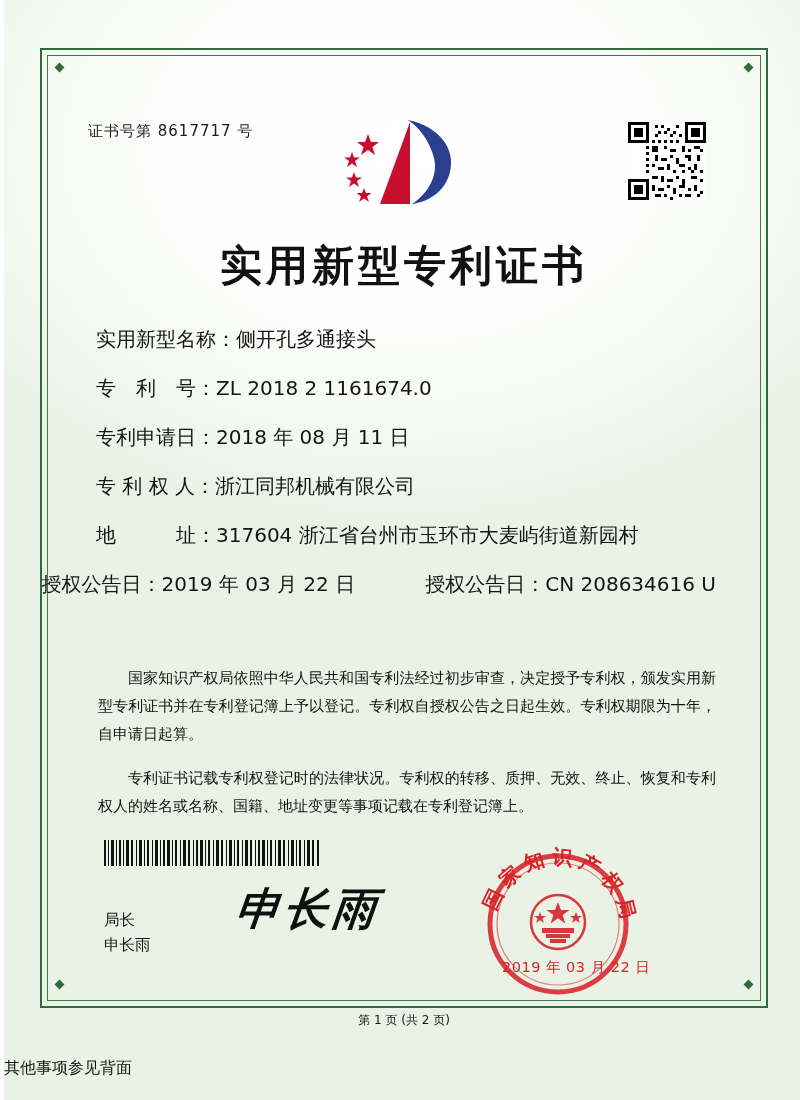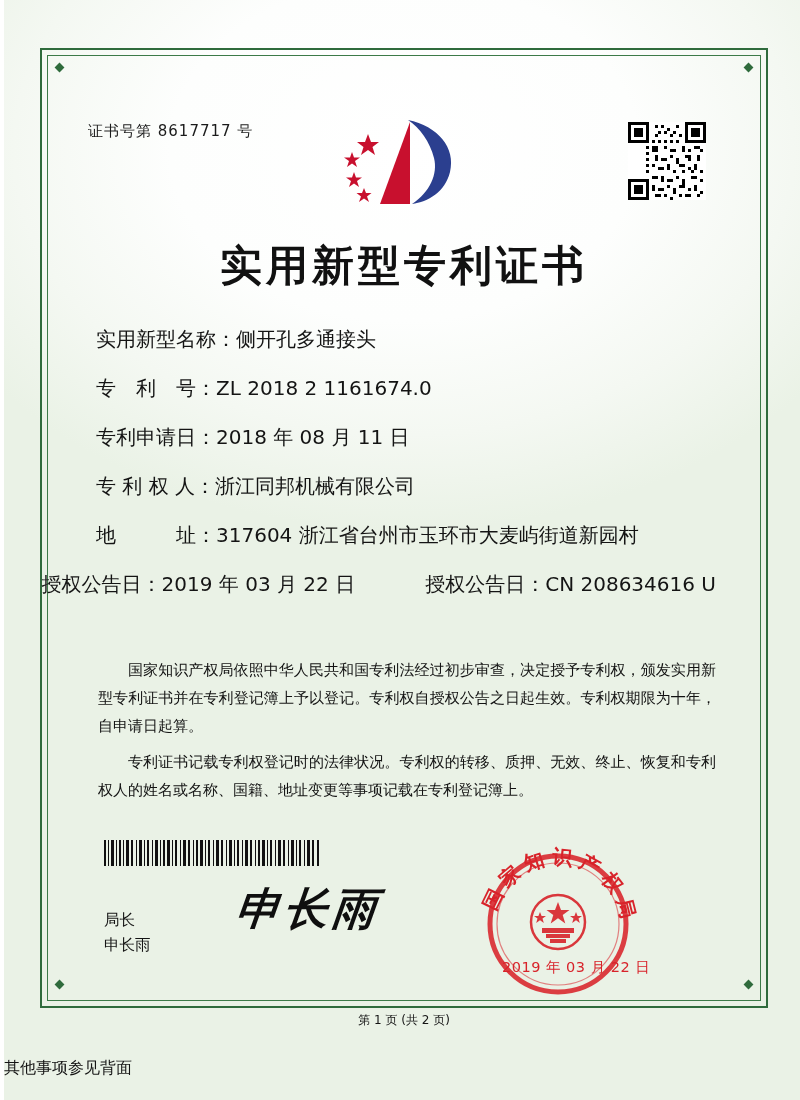--- a/index.html
+++ b/index.html
@@ -134,7 +134,7 @@
     color: #121212;
     text-align: justify;
   }
-  .body-text p { margin: 8px 0 2px 0; text-indent: 2em; }
+  .body-text p { margin: 16px 0 2px 0; text-indent: 2em; }
 
   
   .barcode {

